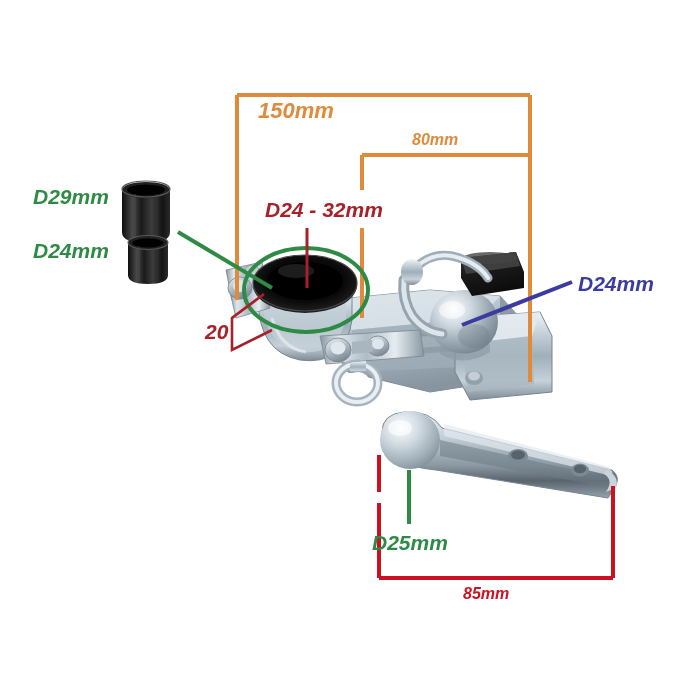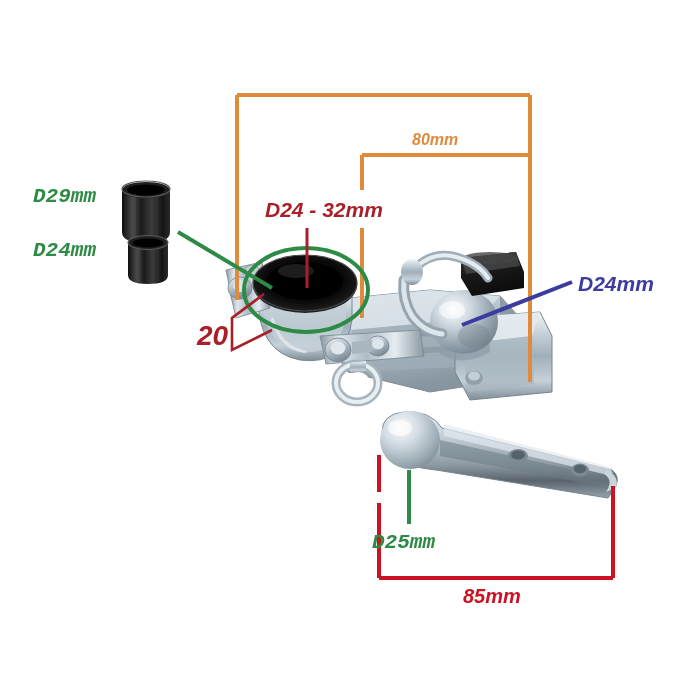--- a/index.html
+++ b/index.html
@@ -231,6 +231,7 @@
     </g>
   </svg>
 
+  <div class="dimlabel orange" style="left:258px;top:98px;font-size:22px;">150mm</div>
 
   <div class="dimlabel orange" style="left:412px;top:131px;font-size:16px;">80mm</div>
 

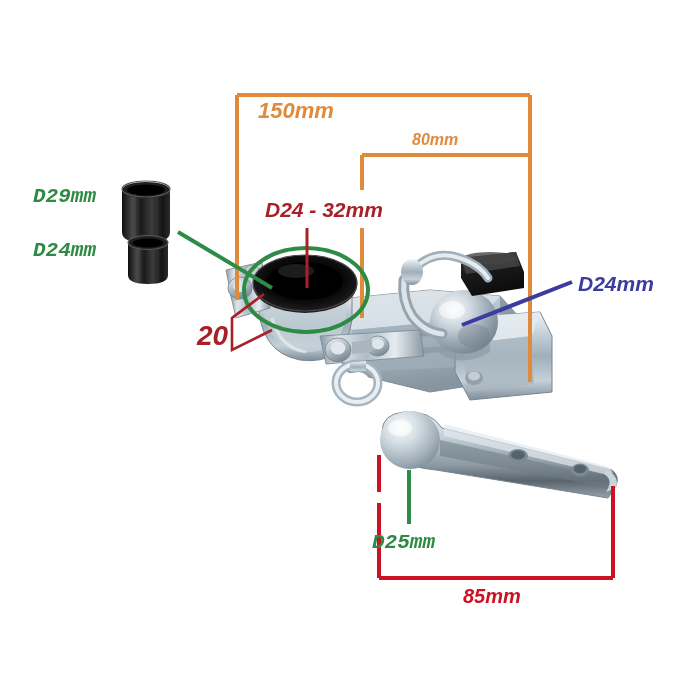--- a/index.html
+++ b/index.html
@@ -8,7 +8,7 @@
   svg.layer{position:absolute;left:0;top:0;width:700px;height:700px;}
   .dimlabel{font-style:italic;font-weight:bold;white-space:nowrap;position:absolute;}
   .orange{color:#E08A3C;}
-  .green{color:#2E8B45;font-family:Liberation Mono, monospace;}
+  .green{color:#2E8B45;}
   .darkred{color:#A82028;}
   .red{color:#CC1122;}
   .navy{color:#3B3BA0;}

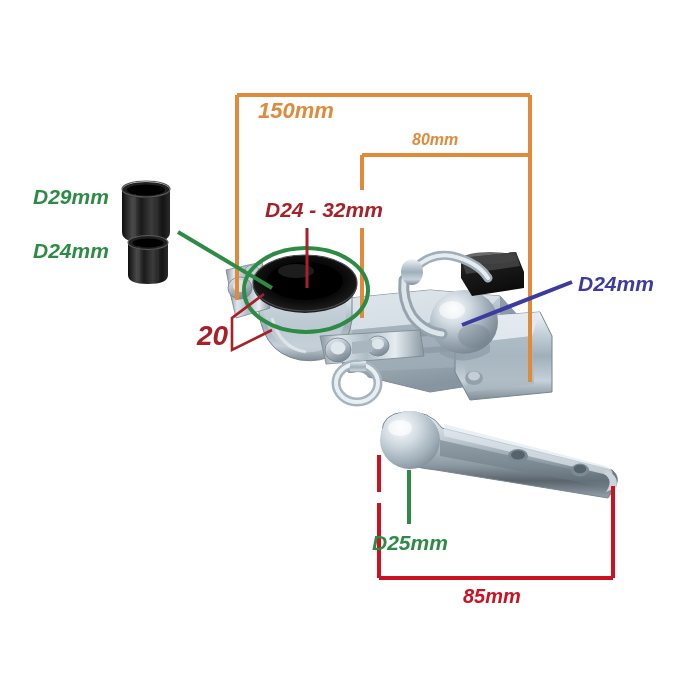--- a/index.html
+++ b/index.html
@@ -241,7 +241,7 @@
 
   <div class="dimlabel darkred" style="left:265px;top:198px;font-size:21px;">D24 - 32mm</div>
 
-  <div class="dimlabel darkred" style="left:197px;top:320px;font-size:28px;">20</div>
+  <div class="dimlabel darkred" style="left:205px;top:320px;font-size:21px;">20</div>
 
   <div class="dimlabel navy" style="left:578px;top:272px;font-size:21px;">D24mm</div>
 

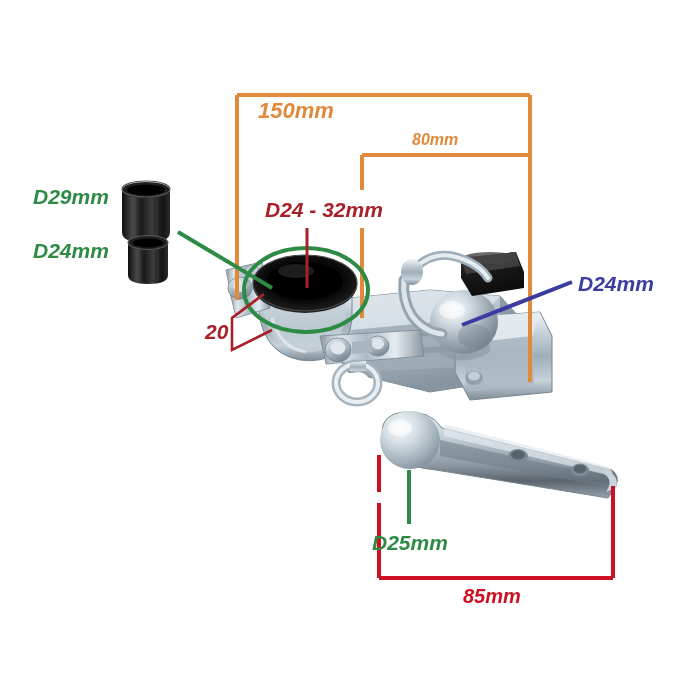--- a/index.html
+++ b/index.html
@@ -247,7 +247,7 @@
 
   <div class="dimlabel green" style="left:372px;top:531px;font-size:21px;">D25mm</div>
 
-  <div class="dimlabel red" style="left:463px;top:585px;font-size:20px;">85mm</div>
+  <div class="dimlabel red" style="left:463px;top:585px;font-size:16px;">85mm</div>
 
 </div>
 

